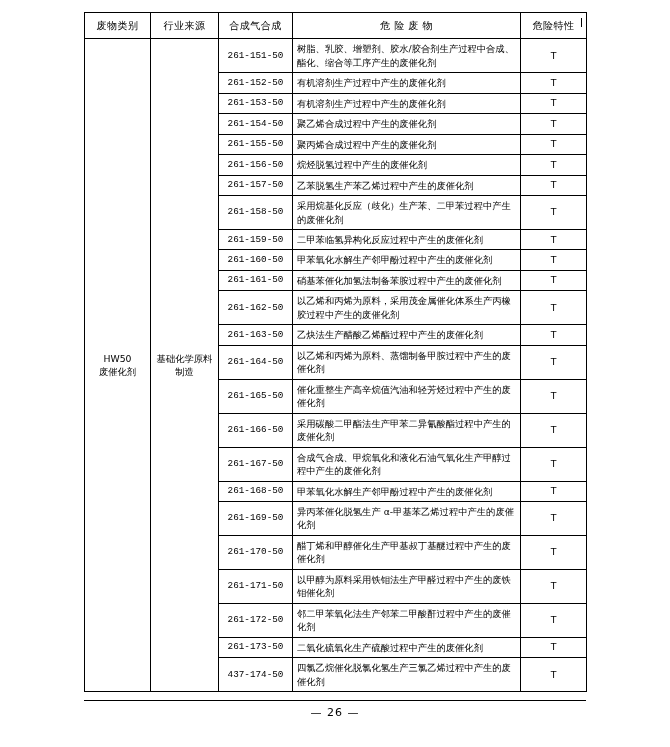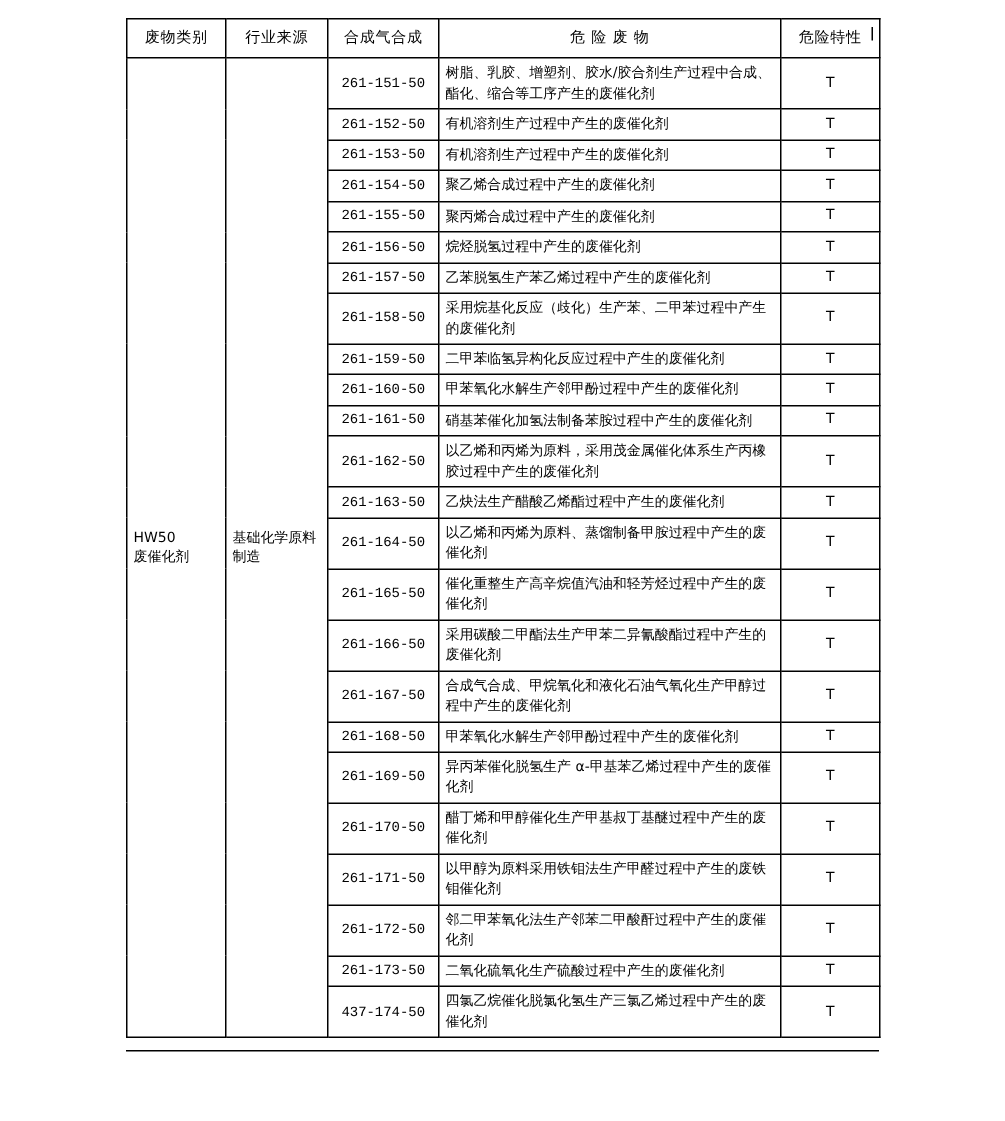--- a/index.html
+++ b/index.html
@@ -53,6 +53,7 @@
   .col-prop  { width: 66px; }
 
   td.cat-cell, td.src-cell {
+    text-align: center;
     font-size: 9.3px;
     line-height: 1.45;
   }

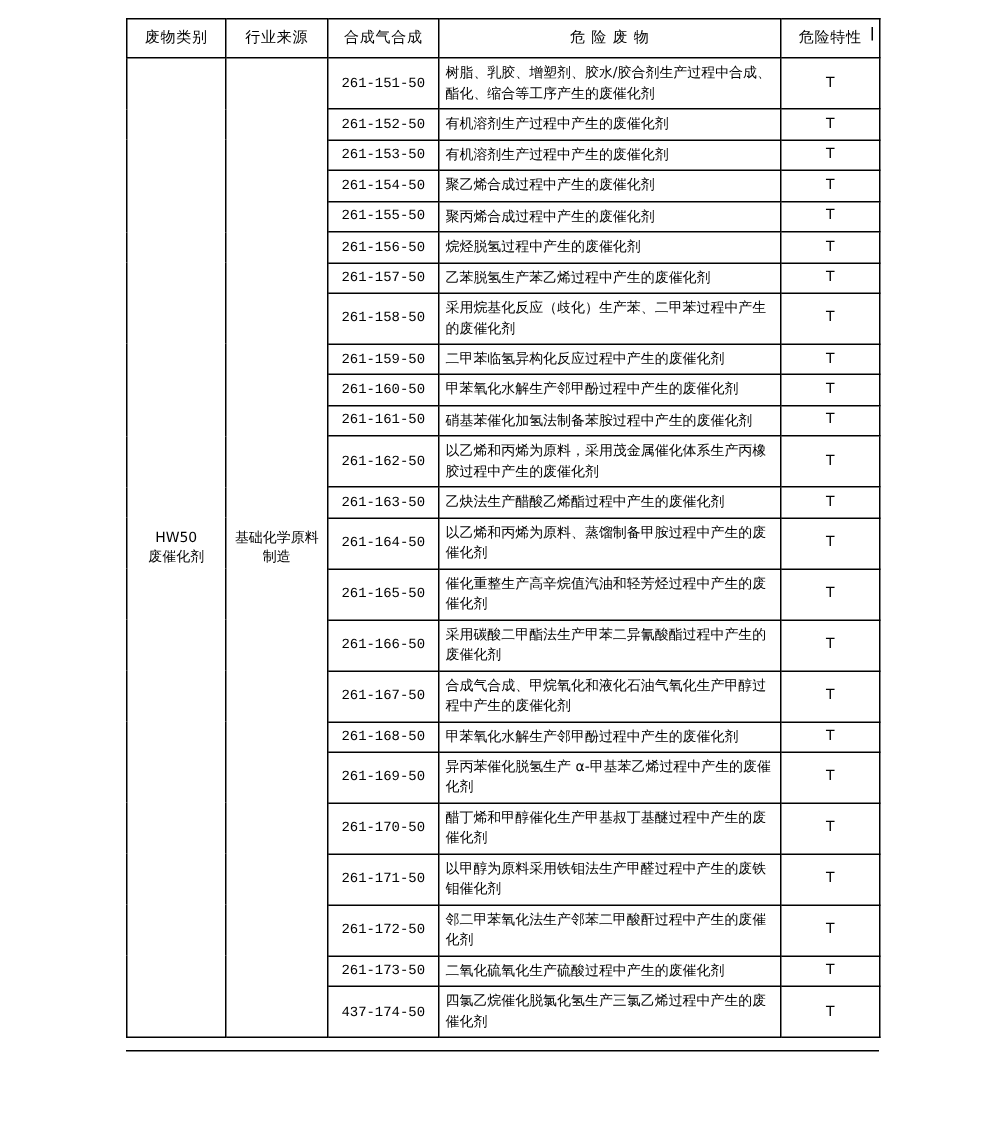--- a/index.html
+++ b/index.html
@@ -258,6 +258,7 @@
   <div class="header-tick"></div>
 
   <div class="footer-rule"></div>
+  <div class="footer">— 26 —</div>
 
 </div>
 

